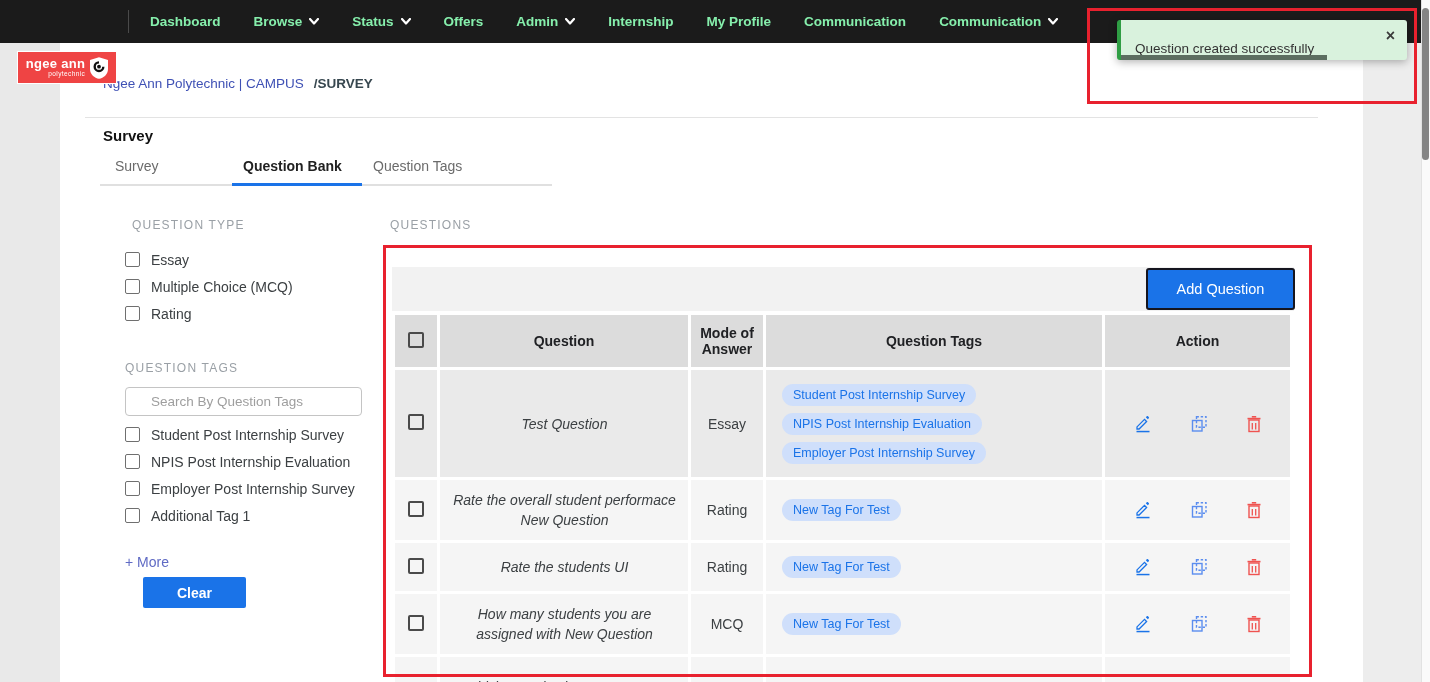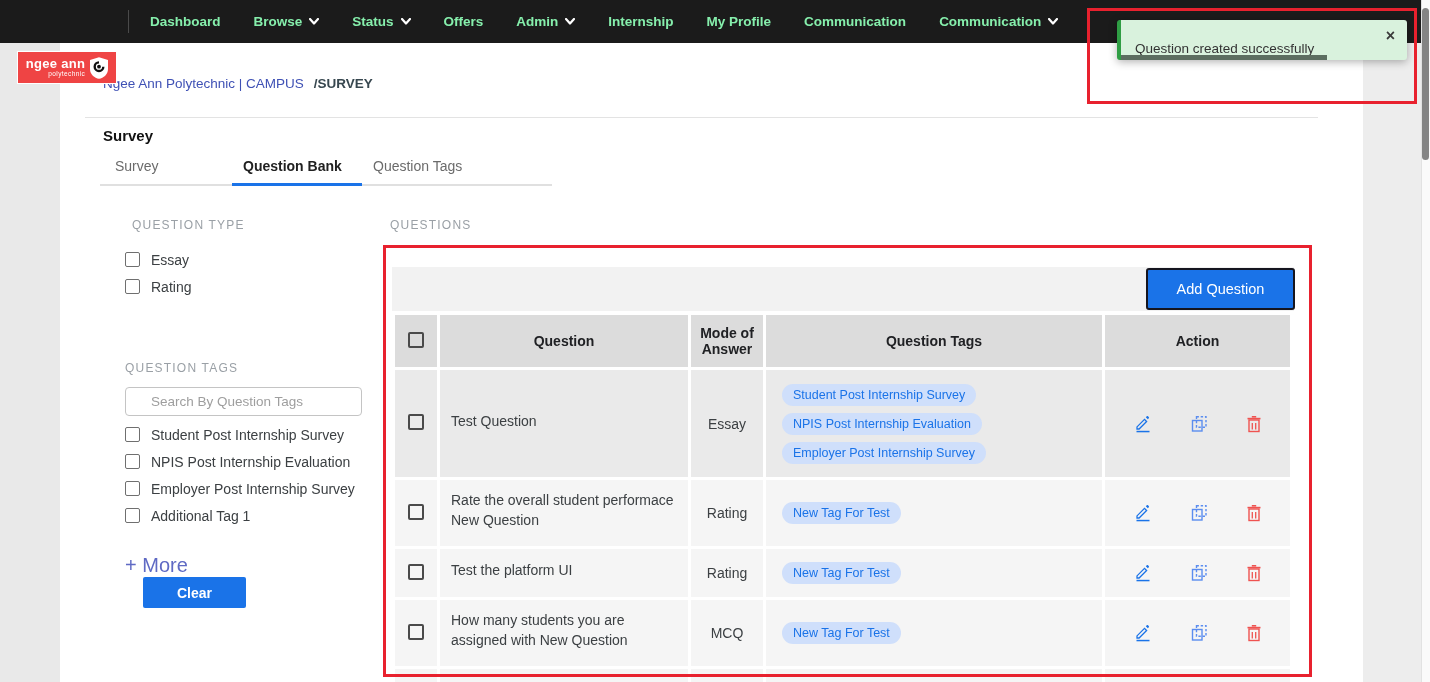--- a/index.html
+++ b/index.html
@@ -185,6 +185,10 @@
       <div class="opt-row">
         <span class="cbox"></span>
         <span class="opt-label">Essay</span>
+      </div>
+      <div class="opt-row">
+        <span class="cbox"></span>
+        <span class="opt-label">Multiple Choice (MCQ)</span>
       </div>
       <div class="opt-row">
         <span class="cbox"></span>

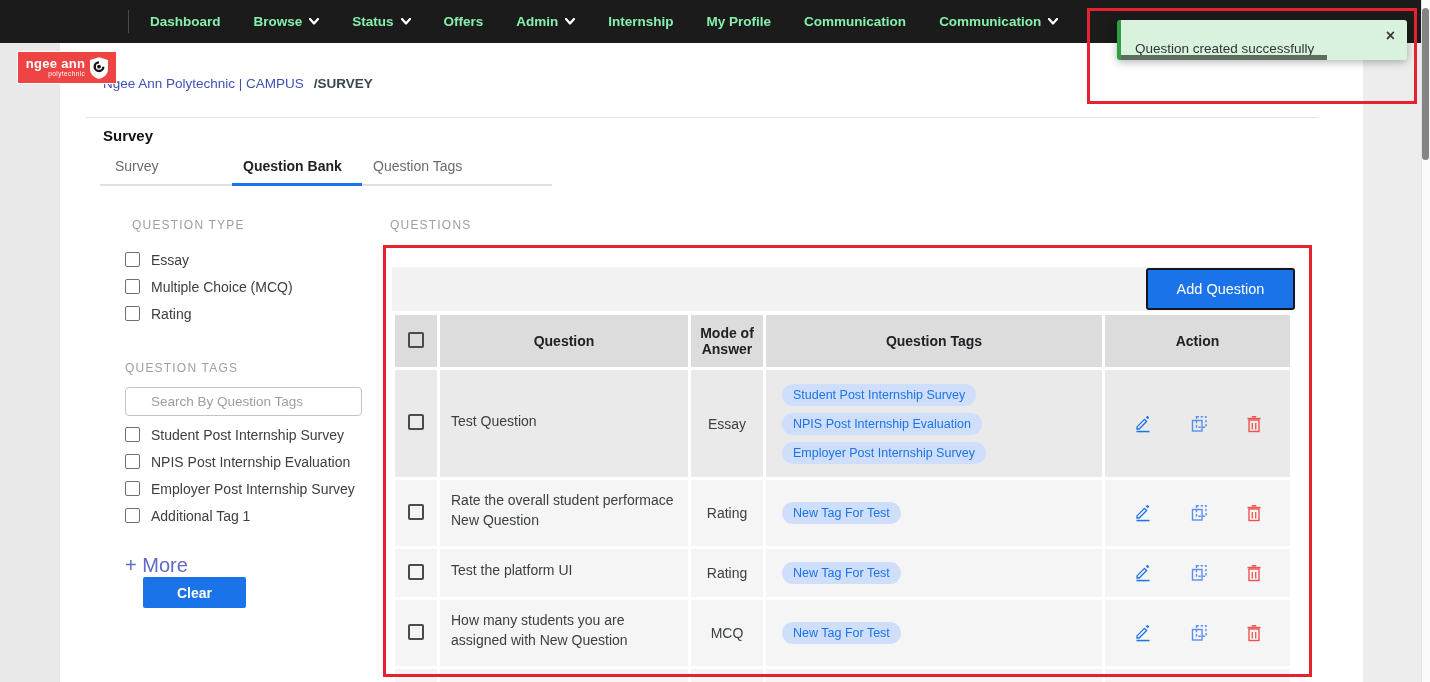--- a/index.html
+++ b/index.html
@@ -84,7 +84,7 @@
   .col-tags { width:336px; }  .col-action { width:185px; }
   .cell-check { text-align:center; }
   .tcheck { display:inline-block; width:16px; height:16px; border:2px solid #4a4a4a; border-radius:2px; background:transparent; cursor:pointer; }
-  .cell-q { text-align:left; padding:10px 10px 16px 11px; line-height:20px; }
+  .cell-q { text-align:center; padding:10px 10px 10px 11px; line-height:20px;font-style:italic; }
   .cell-mode { text-align:center; }
   .cell-tags { padding-left:16px; }
   .tags-stack { display:flex; flex-direction:column; align-items:flex-start; gap:7px; }

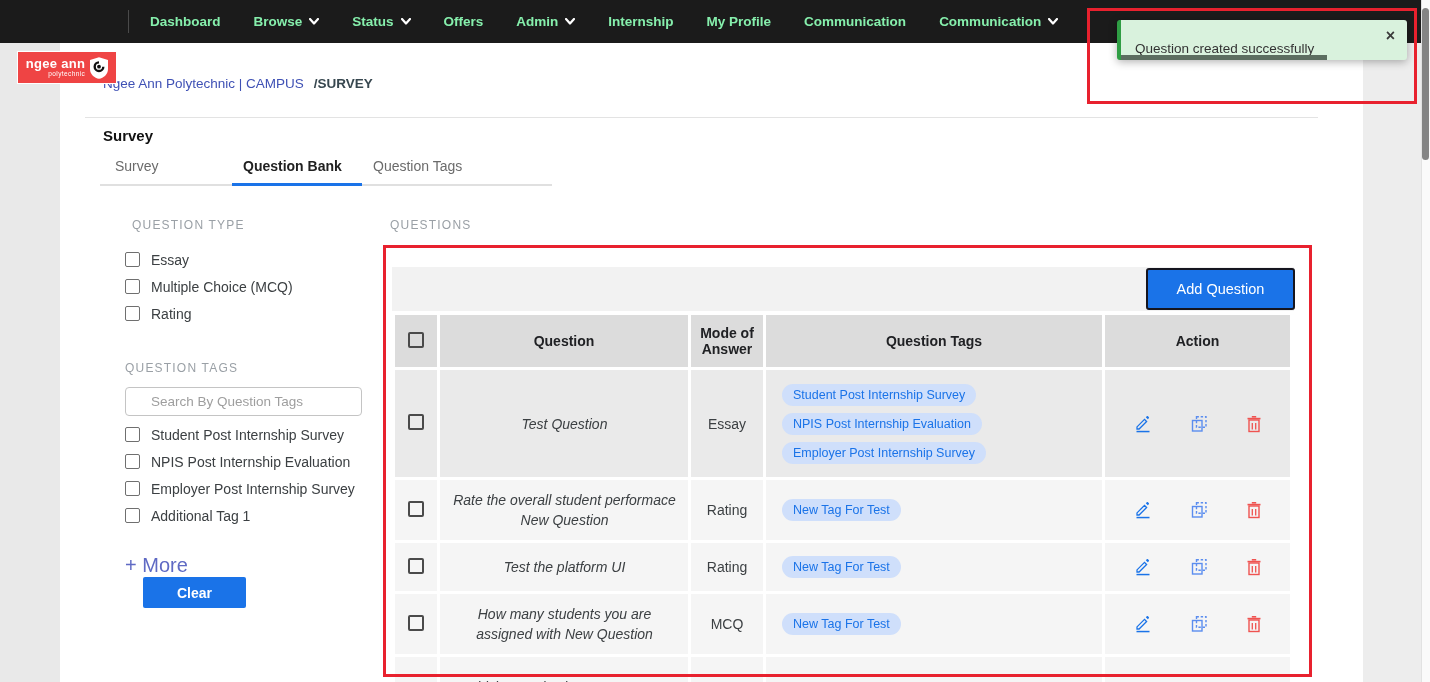--- a/index.html
+++ b/index.html
@@ -65,7 +65,7 @@
                 border-radius:4px; font-size:13.5px; color:#444; padding:0 25px; outline:none; background:#fff;
                 font-family:"Liberation Sans", sans-serif; }
   .tag-search::placeholder { color:#9e9e9e; }
-  .more-link { position:absolute; left:125px; top:554px; font-size:20px; color:#5f6ac4; cursor:pointer; }
+  .more-link { position:absolute; left:125px; top:554px; font-size:14px; color:#5f6ac4; cursor:pointer; }
   .clear-btn { position:absolute; left:143px; top:577px; width:103px; height:31px; background:#1a73e8; color:#fff;
                font-size:14px; font-weight:bold; border:none; border-radius:2px; cursor:pointer;
                font-family:"Liberation Sans", sans-serif; }

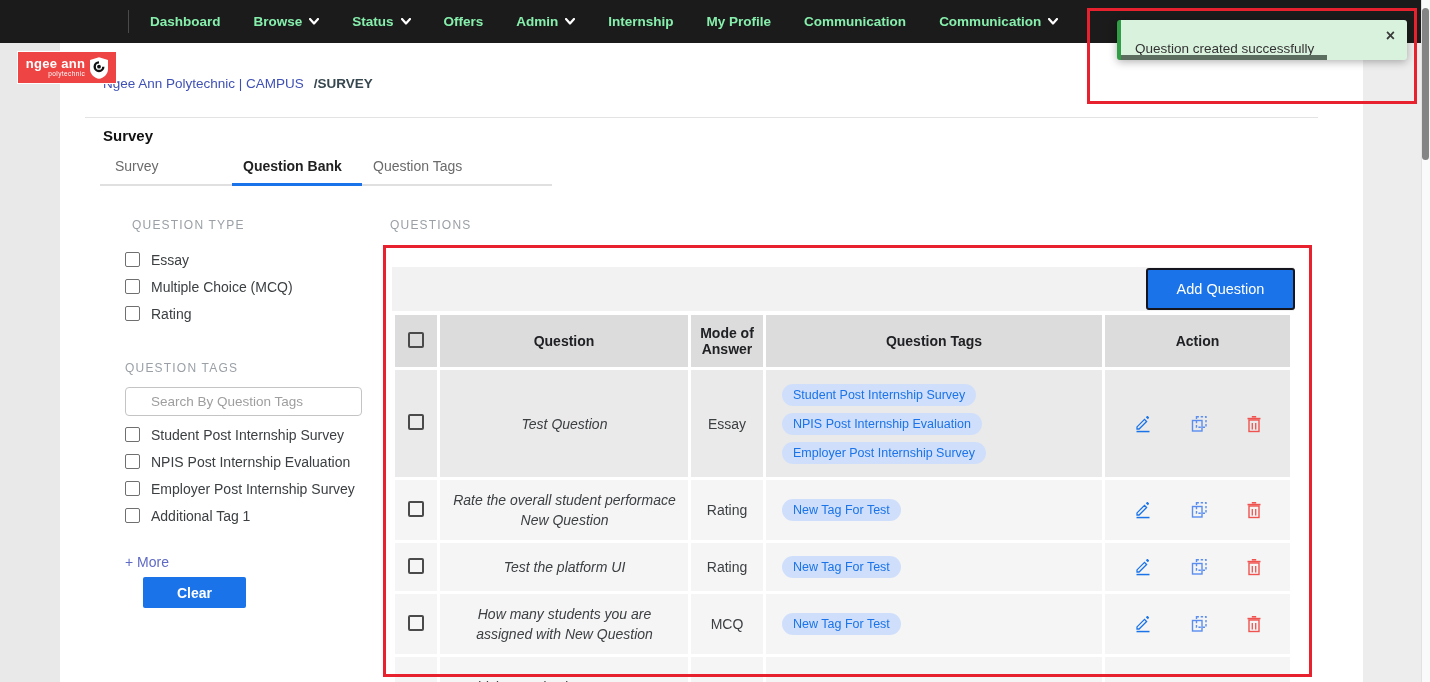--- a/index.html
+++ b/index.html
@@ -317,7 +317,7 @@
         </tr>
         <tr class="row-2">
           <td class="cell-check"><span class="tcheck"></span></td>
-          <td class="cell-q">Test the platform UI</td>
+          <td class="cell-q">Rate the students UI</td>
           <td class="cell-mode">Rating</td>
           <td class="cell-tags">
             <div class="tags-stack">

